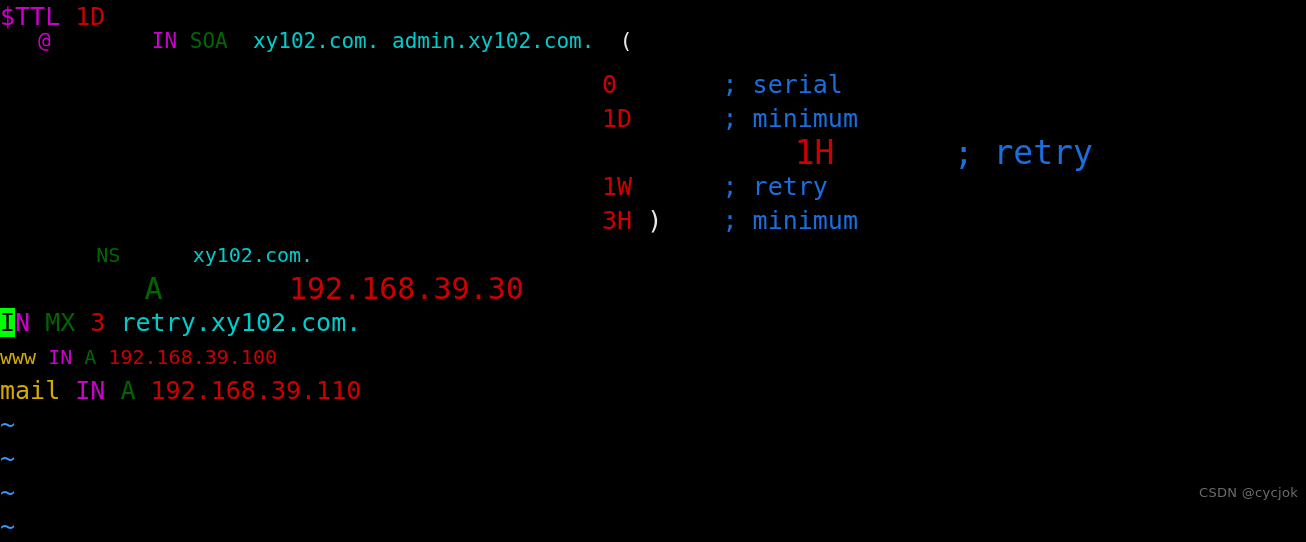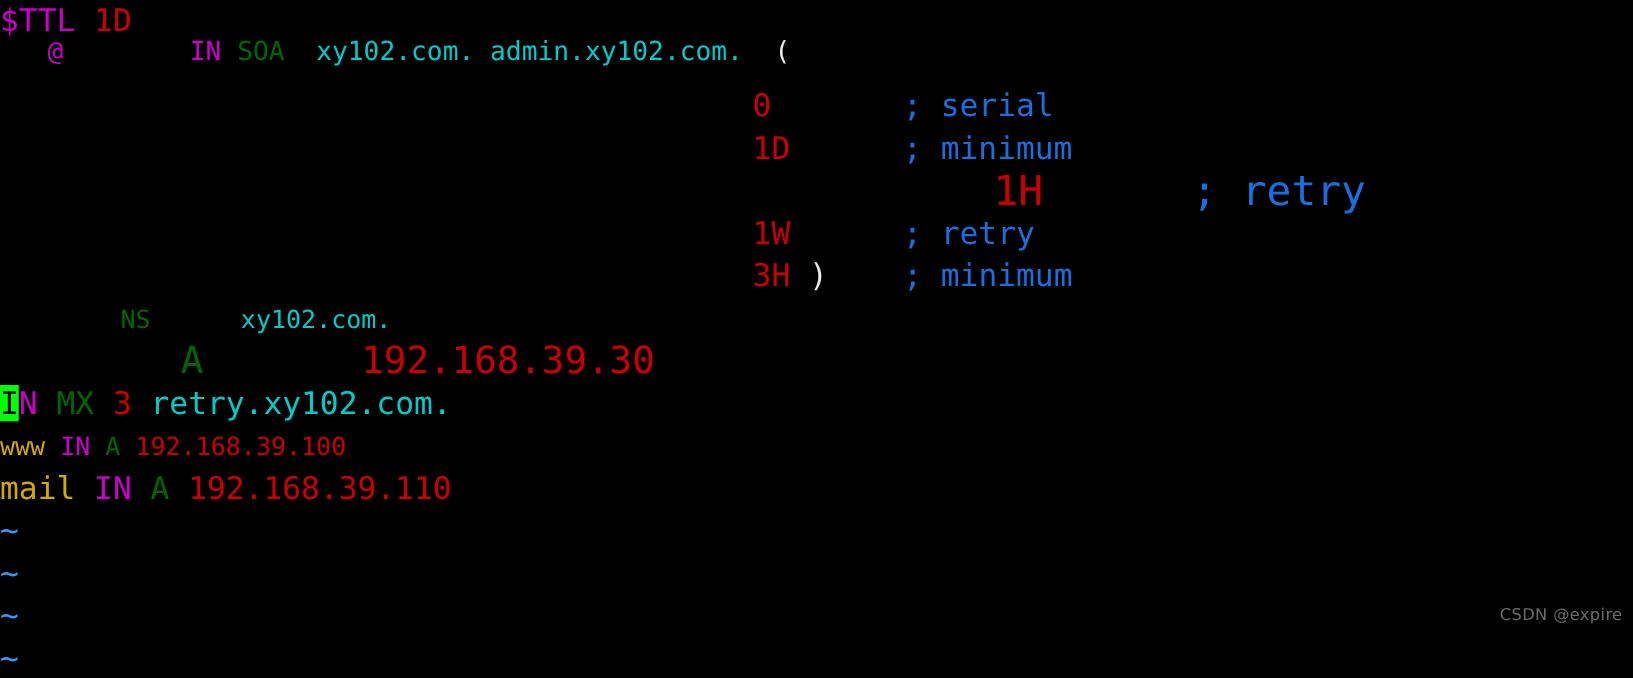--- a/index.html
+++ b/index.html
@@ -78,7 +78,7 @@
       <div class="line" style="top: 476px; font-size: 25px;"><span class="seg c-tilde">~</span></div>
       <div class="line" style="top: 510px; font-size: 25px;"><span class="seg c-tilde">~</span></div>
     </div>
-  <div id="watermark">CSDN @expire</div>
+  <div id="watermark">CSDN @cycjok</div>
 </div>
 
 </body></html>

